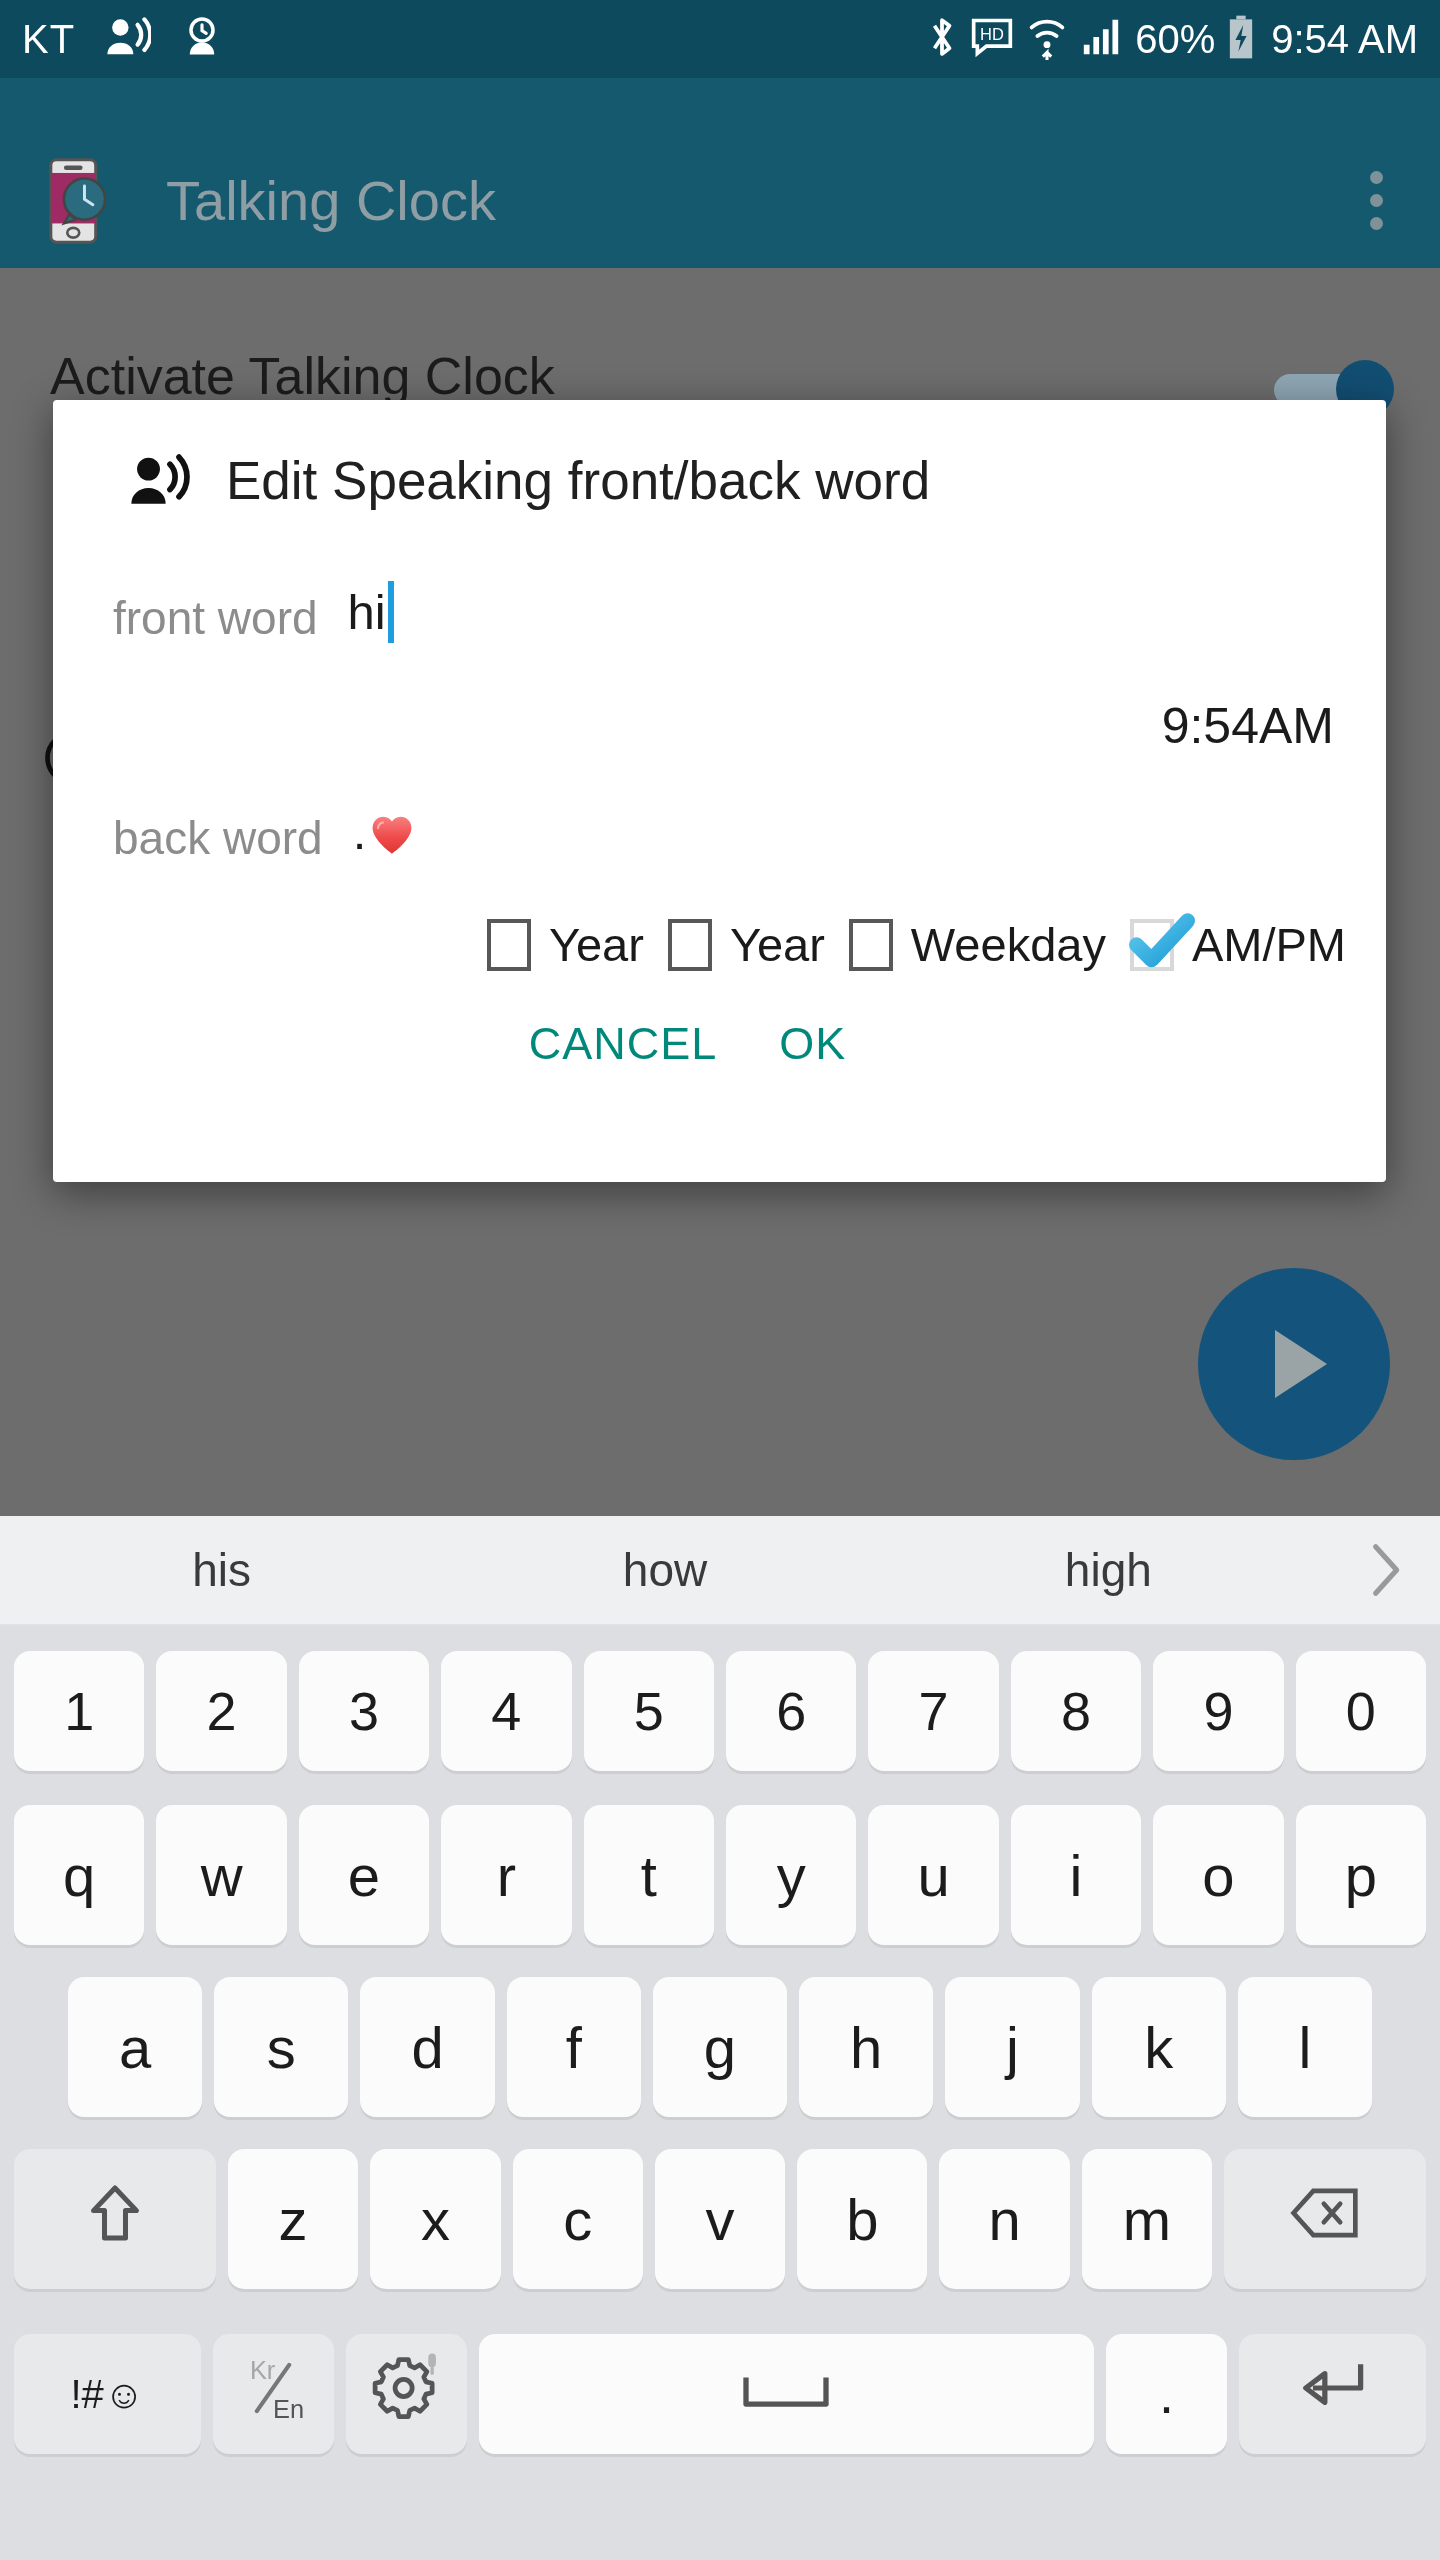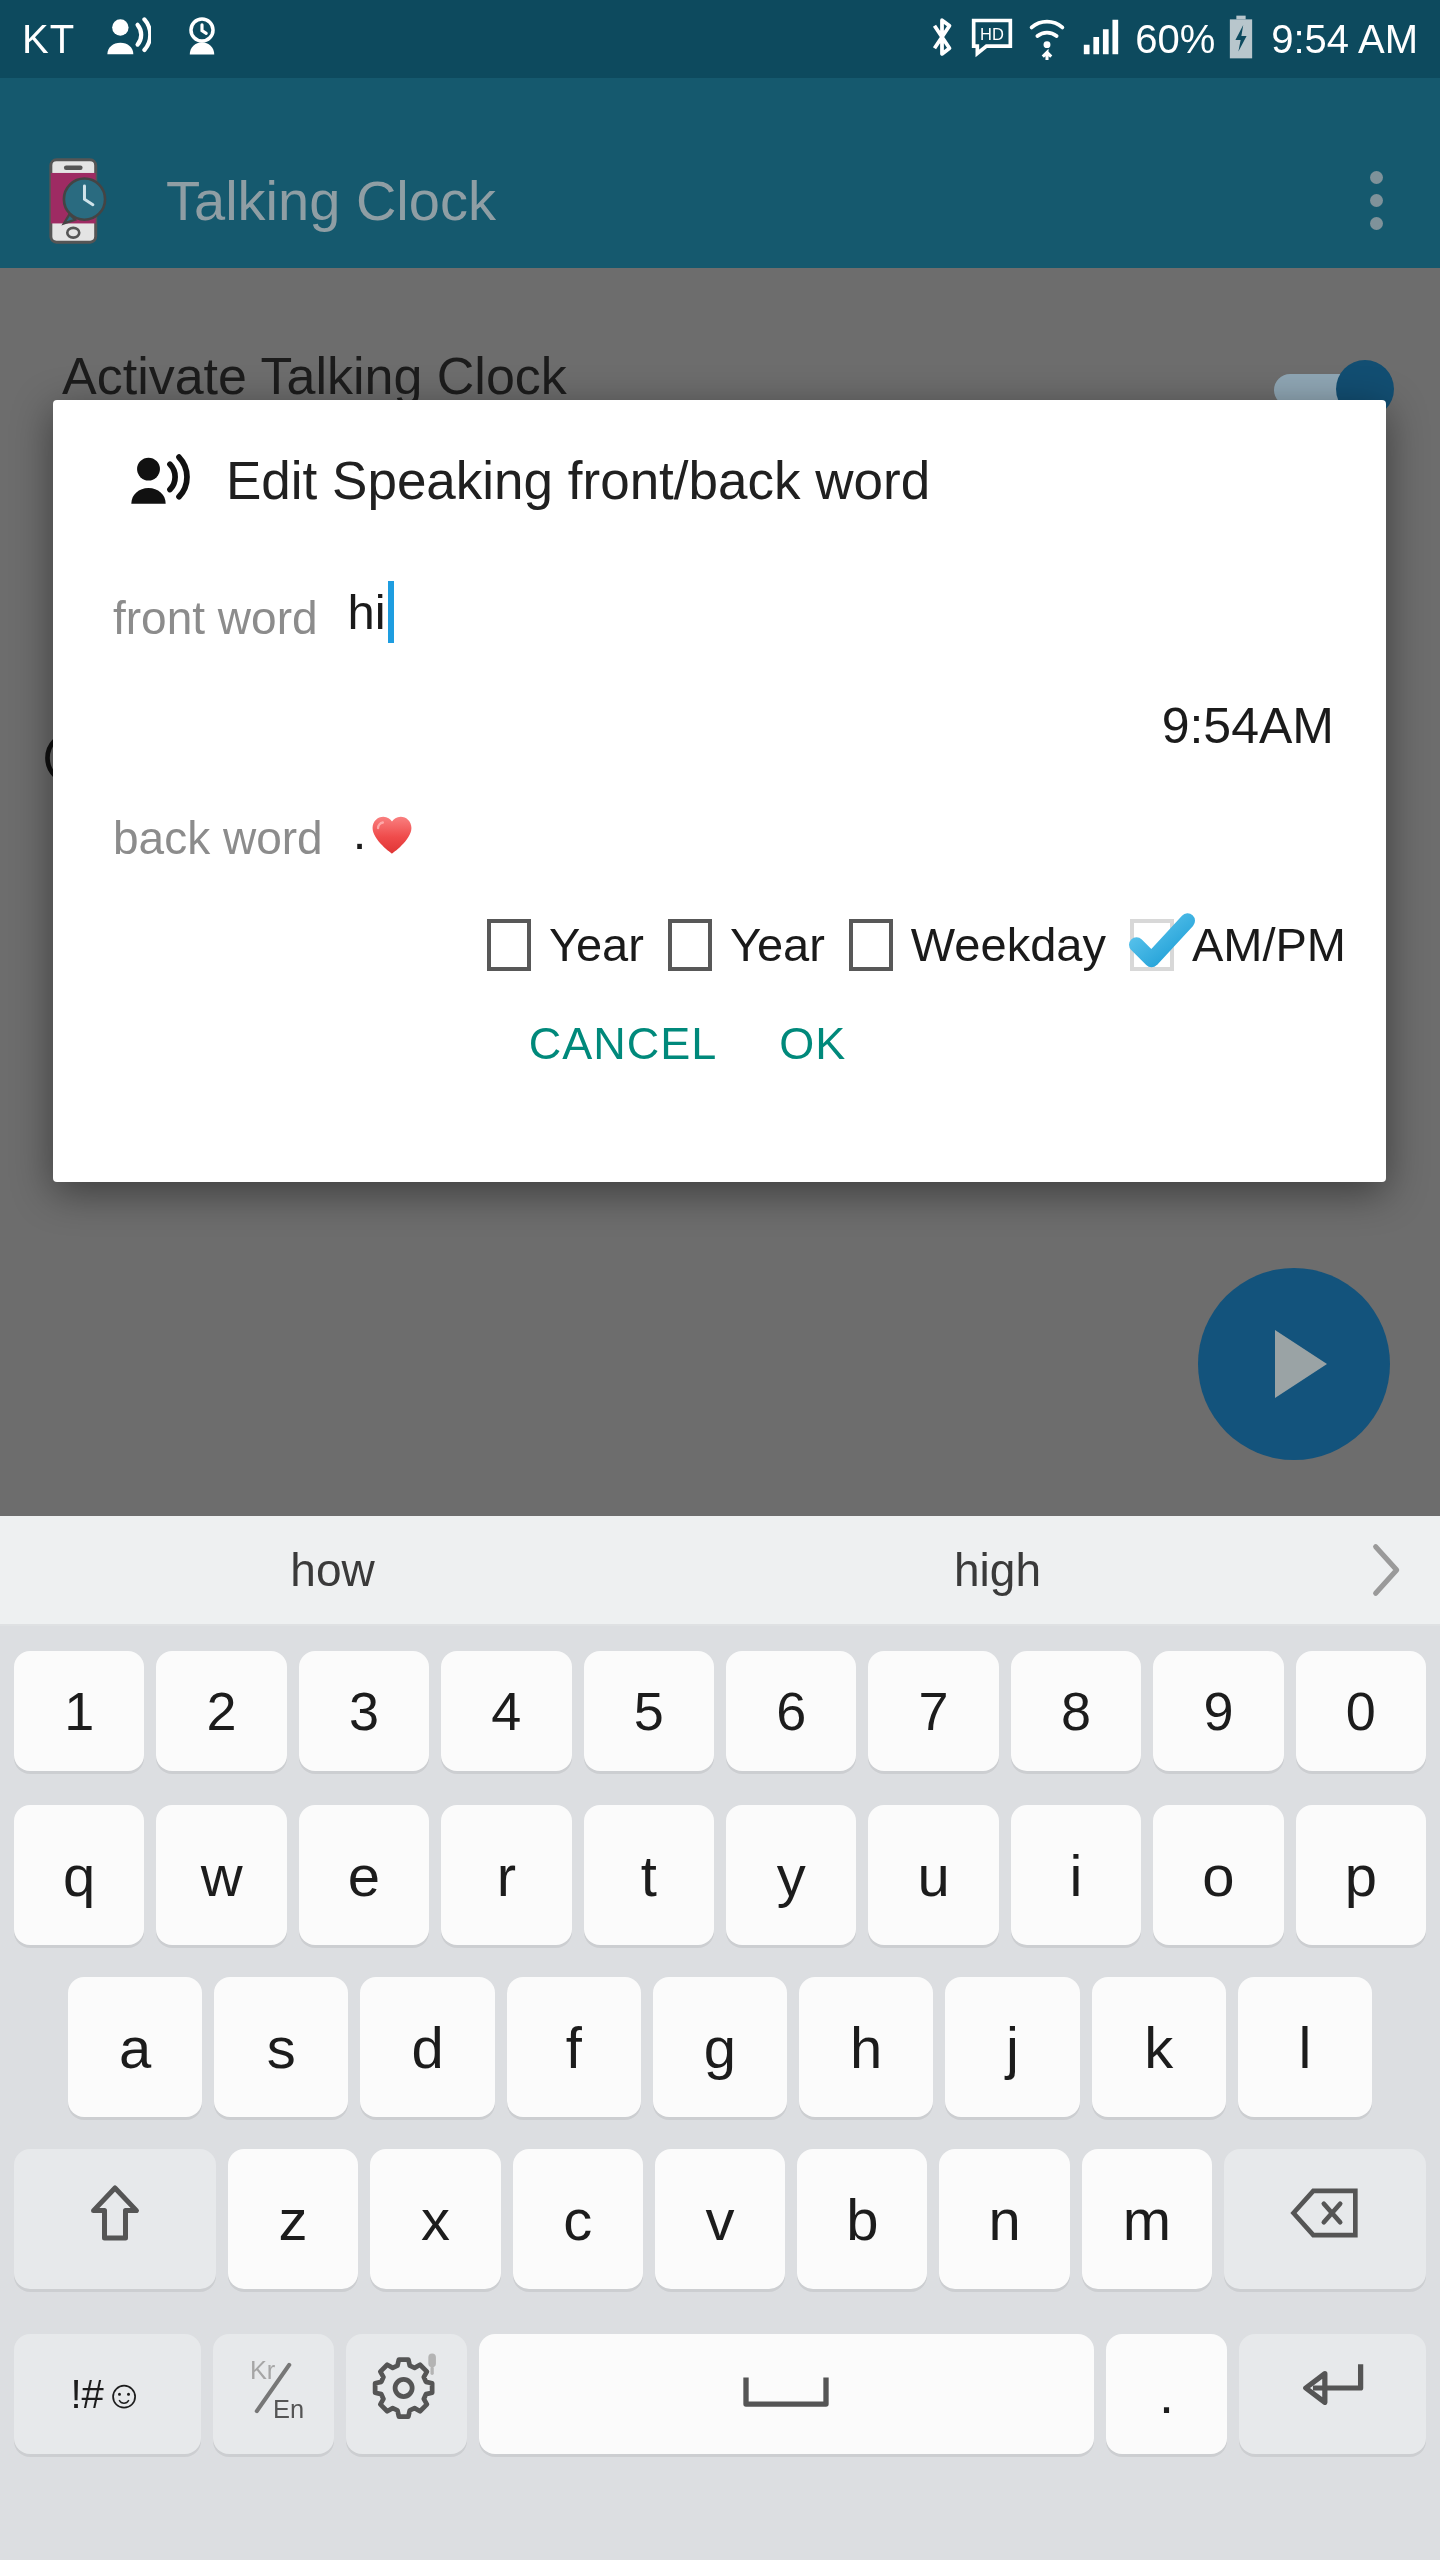--- a/index.html
+++ b/index.html
@@ -38,7 +38,7 @@
   
   .bg-content { position: absolute; top: 268px; left: 0; width: 1440px; height: 1244px;
                 background: #6d6d6d; overflow: hidden; }
-  .bg-row1 { position: absolute; top: 78px; left: 62px; font-size: 52px; color: #1c1c1c; }
+  .bg-row1 { position: absolute; top: 78px; left: 50px; font-size: 52px; color: #1c1c1c; }
   .bg-switch { position: absolute; top: 92px; right: 46px; width: 120px; height: 58px; }
   .bg-switch .track { position: absolute; top: 14px; left: 0; width: 112px; height: 32px;
                       border-radius: 16px; background: #8fa6b4; }

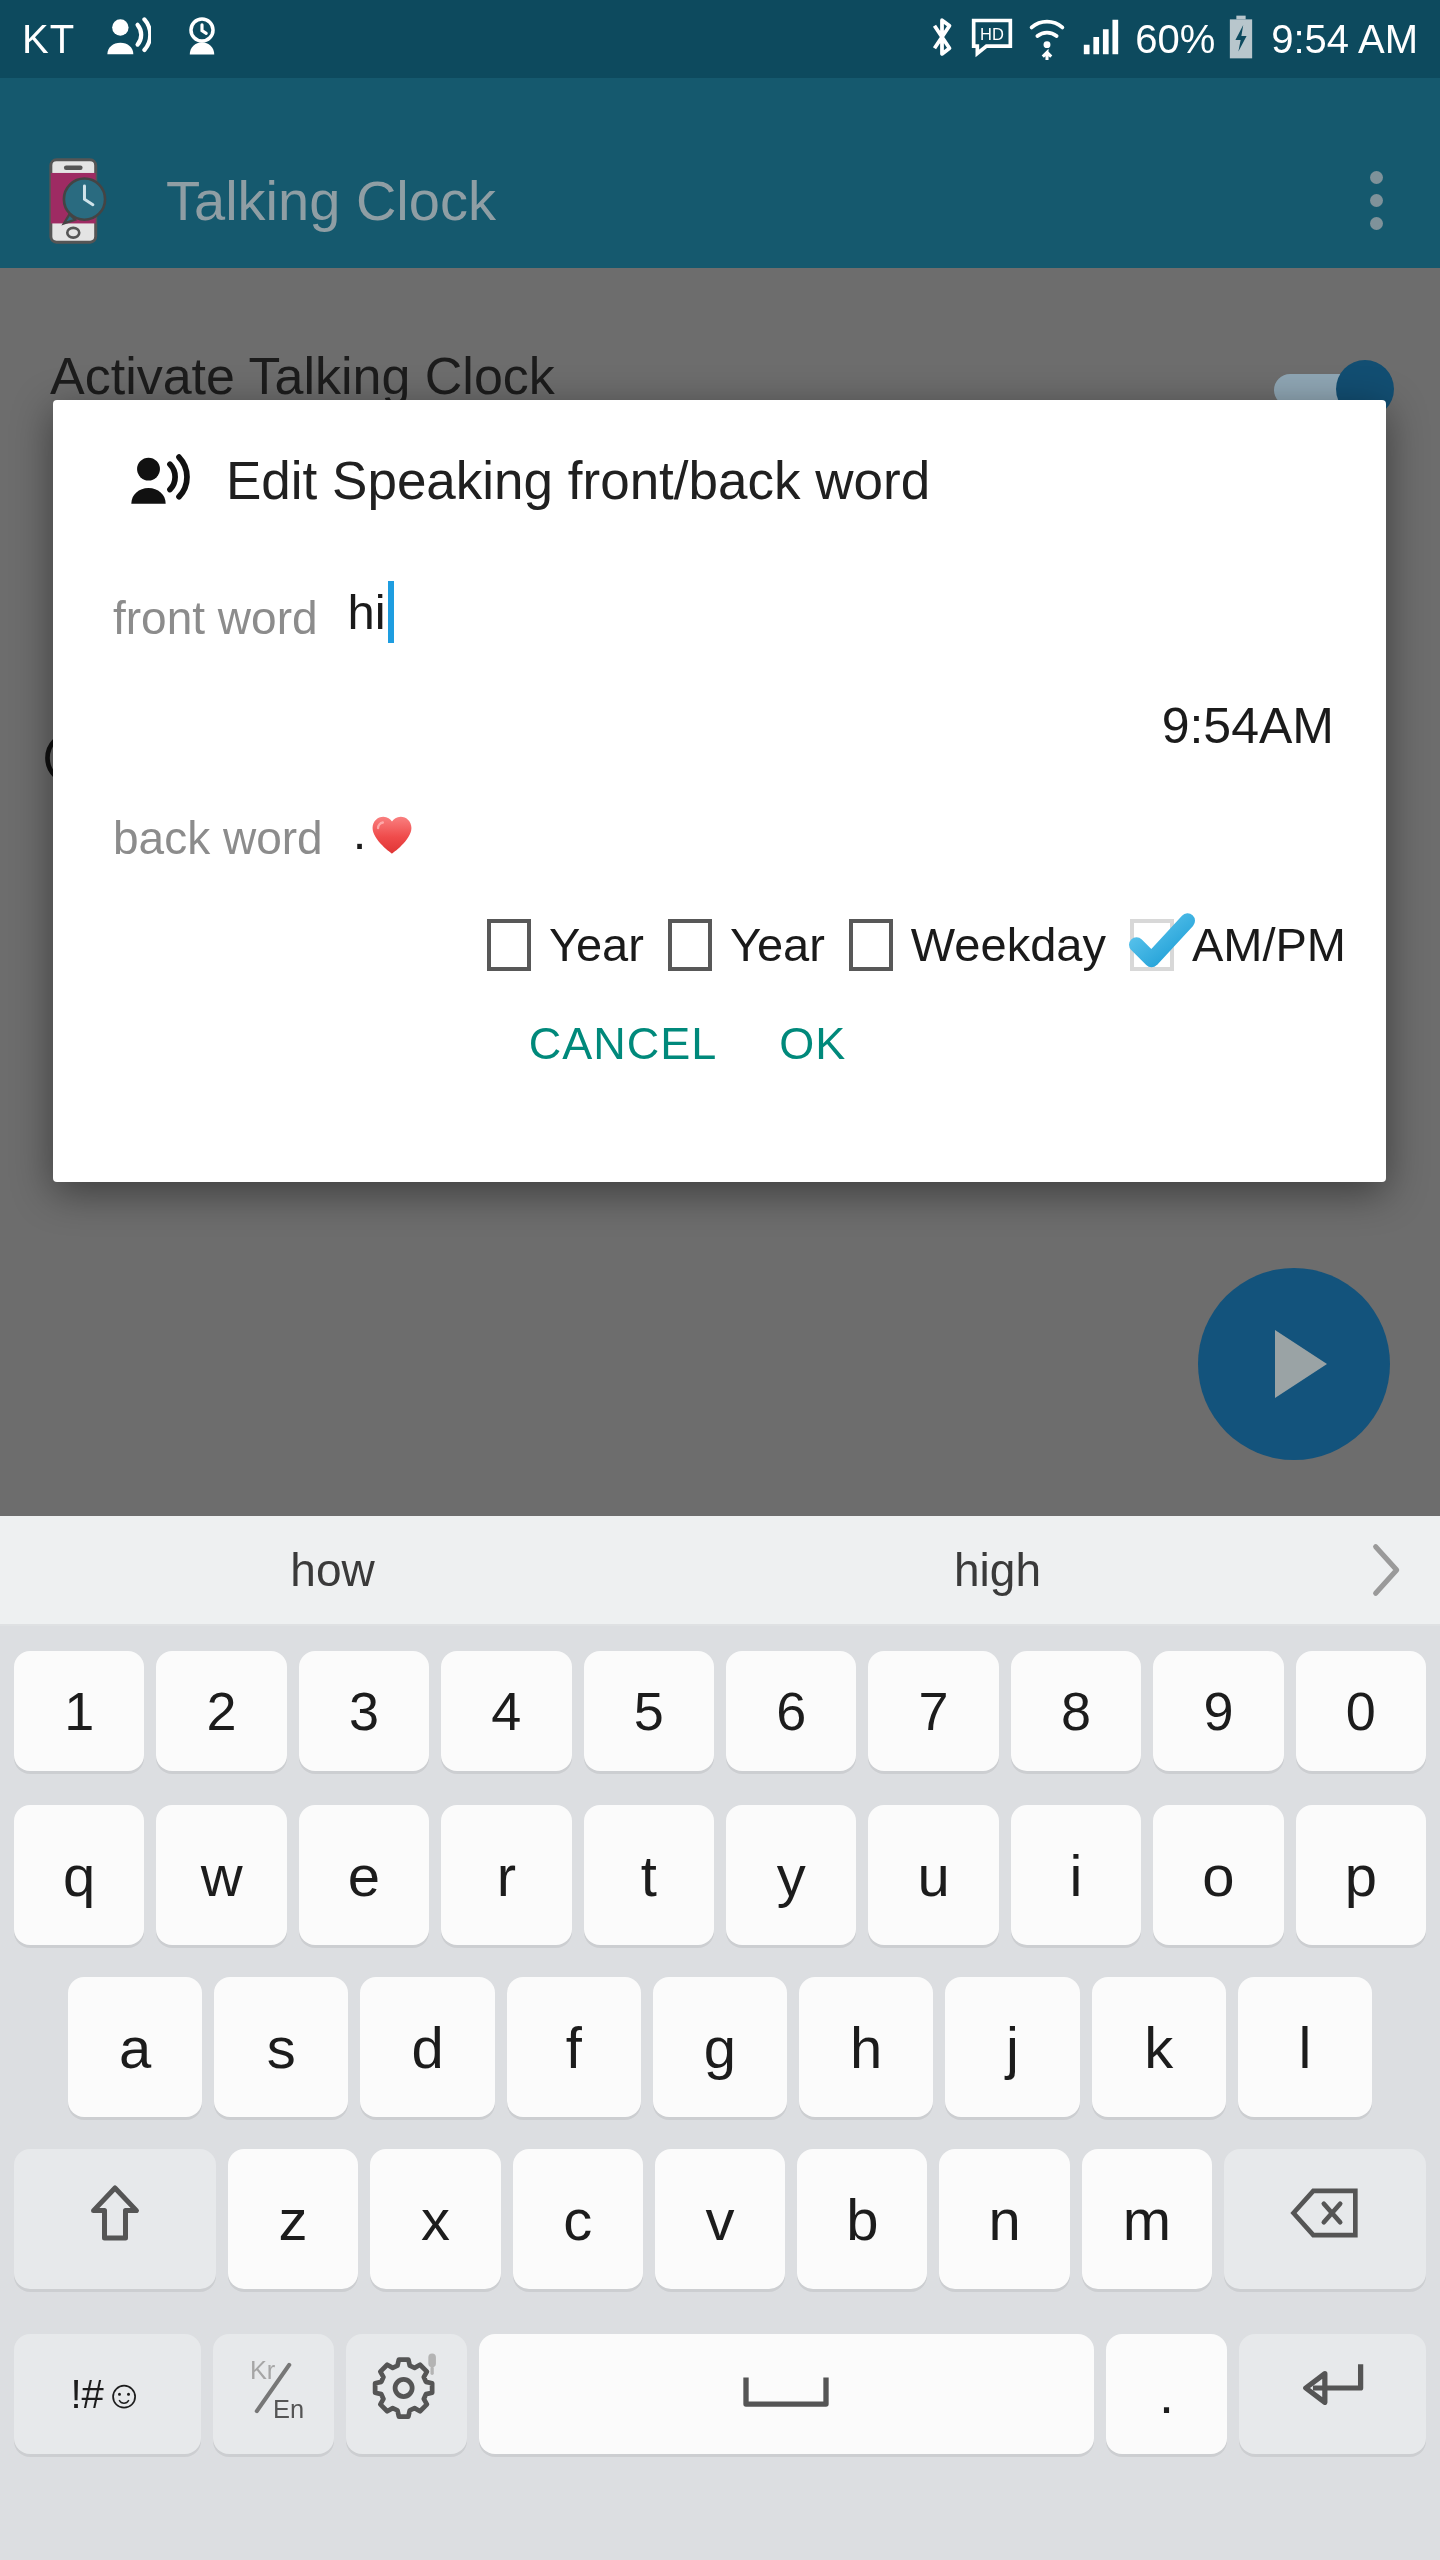--- a/index.html
+++ b/index.html
@@ -321,6 +321,7 @@
   <div class="keyboard">
 
     <div class="suggestions">
+      <span class="sug">his</span>
       <span class="sug">how</span>
       <span class="sug">high</span>
       <span class="sug-more">

